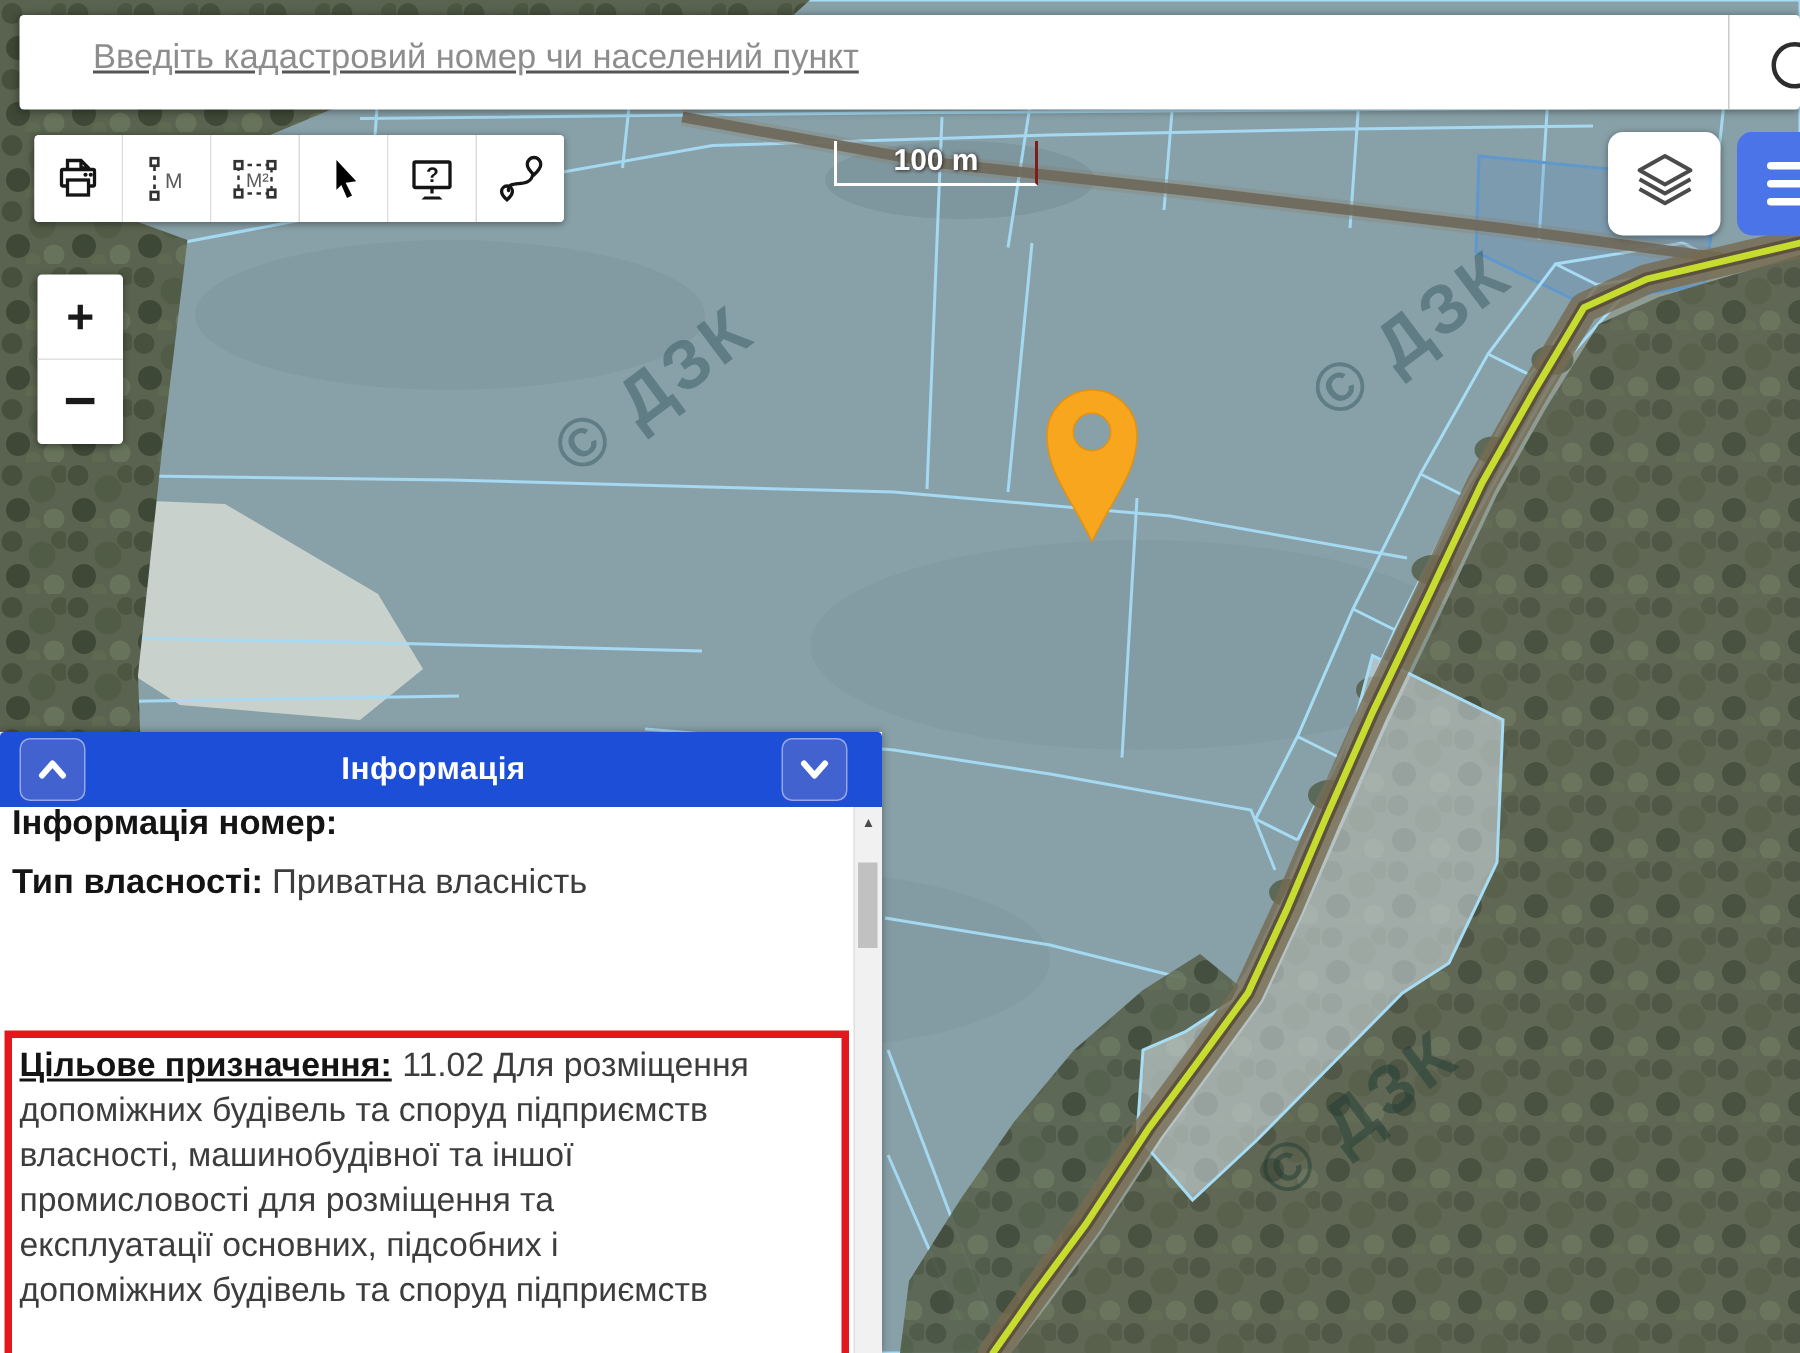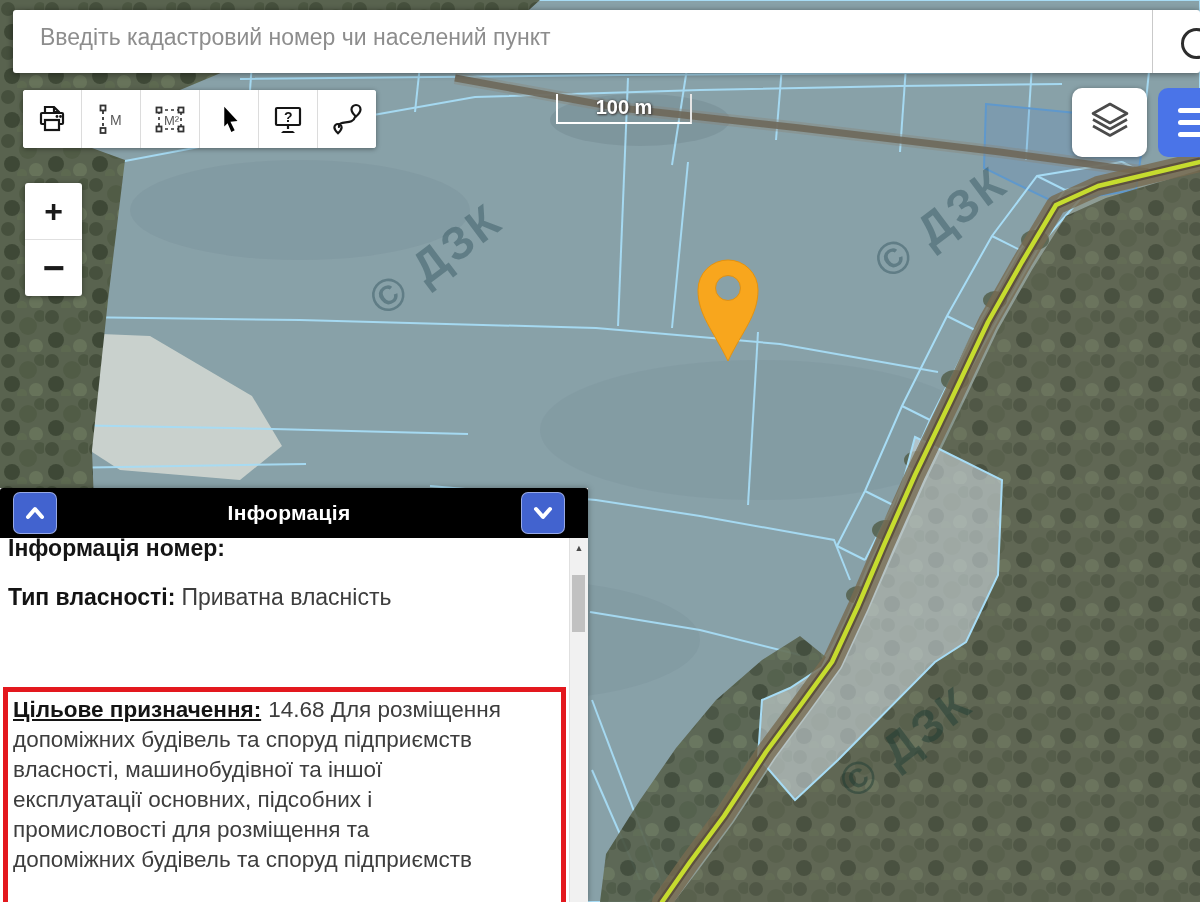--- a/index.html
+++ b/index.html
@@ -17,7 +17,7 @@
   .search-bar{left:13px;top:10px;width:1187px;height:63px;background:#fff;border-radius:3px;
     box-shadow:0 1px 6px rgba(0,0,0,.45);z-index:30;overflow:hidden;}
   .search-bar input{position:absolute;left:0;top:0;width:1130px;height:54px;border:none;outline:none;
-    font-family:inherit;font-size:23px;color:#555;padding:0 0 0 27px;background:transparent;}
+    font-family:inherit;font-size:23px;color:#555;padding:0 0 0 49px;background:transparent;text-decoration:underline;}
   .search-bar input::placeholder{color:#8d8d8d;opacity:1;}
   .search-divider{left:1139px;top:0;width:1px;height:63px;background:#c9c9c9;}
   .search-ring{left:1168px;top:18px;width:25px;height:25px;border:3.5px solid #2d2d2d;border-radius:50%;}

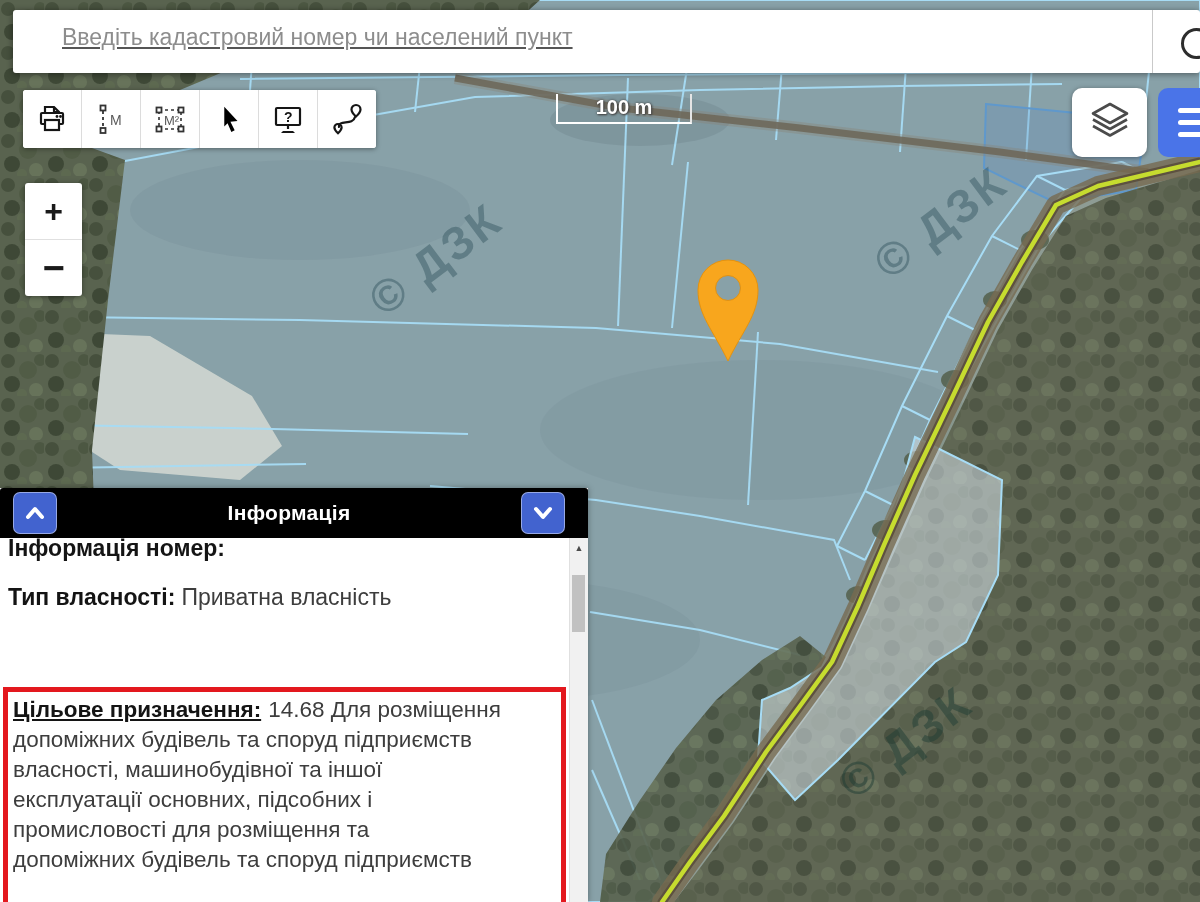--- a/index.html
+++ b/index.html
@@ -30,7 +30,7 @@
   .tb-btn:last-child{border-right:none;border-radius:0 3px 3px 0;}
   
   .scalebar{left:556px;top:94px;width:132px;height:28px;z-index:20;
-    border-left:2px solid #fff;border-right:2px solid #e5e5e5;border-bottom:2px solid #fff;}
+    border-left:2px solid #fff;border-right:2px solid #7f1d1d;border-bottom:2px solid #fff;}
   .scalebar span{display:block;text-align:center;font-size:20px;font-weight:bold;color:#fff;
     line-height:26px;text-shadow:0 0 3px #444,1px 1px 2px #444;}
   

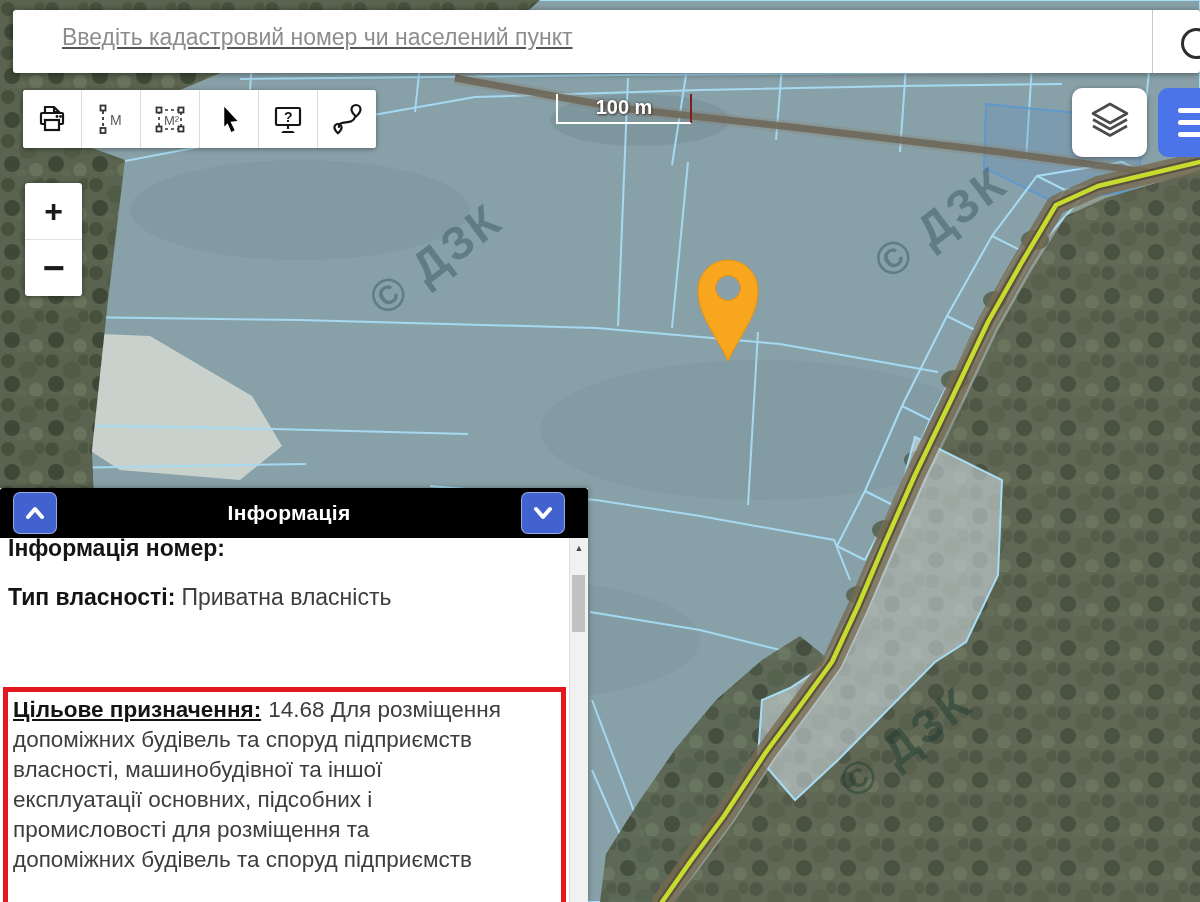--- a/index.html
+++ b/index.html
@@ -48,7 +48,7 @@
   
   .panel{left:0;top:488px;width:588px;height:414px;background:#fff;z-index:20;
     box-shadow:0 0 6px rgba(0,0,0,.35);}
-  .panel-header{height:50px;background:#000000;display:flex;align-items:center;border-radius:3px 3px 0 0;}
+  .panel-header{height:50px;background:#1d4ed8;display:flex;align-items:center;border-radius:3px 3px 0 0;}
   .hdr-btn{width:42px;height:40px;border-radius:7px;background:#4263cf;border:1px solid rgba(255,255,255,.45);
     display:flex;align-items:center;justify-content:center;cursor:pointer;flex:0 0 auto;}
   .hdr-btn.up{margin-left:13px;}

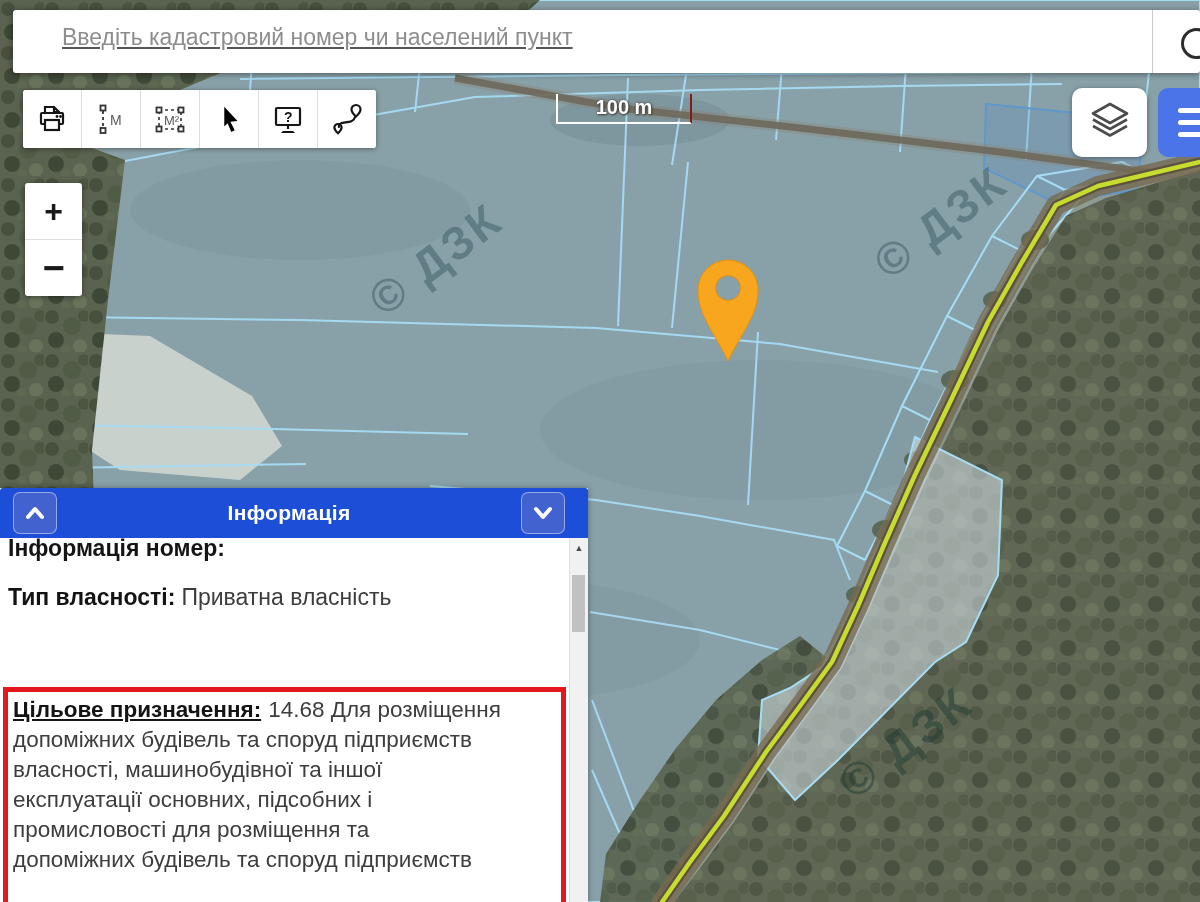--- a/index.html
+++ b/index.html
@@ -58,7 +58,7 @@
     padding-left:8px;font-size:23px;color:#3d3d3d;}
   .fline1{margin-top:-5px;line-height:30px;font-weight:bold;color:#141414;white-space:nowrap;}
   .fline2{line-height:30px;white-space:nowrap;}
-  .fline3{margin-top:19px;line-height:30px;white-space:nowrap;}
+  .fline3{margin-top:9px;line-height:30px;white-space:nowrap;}
   .fline3 b{color:#141414;padding-right:6px;}
   .red-box{position:absolute;left:3px;top:149px;width:548px;height:244px;border:5px solid #e3181e;
     padding:3px 0 0 5px;overflow:hidden;background:#fff;}

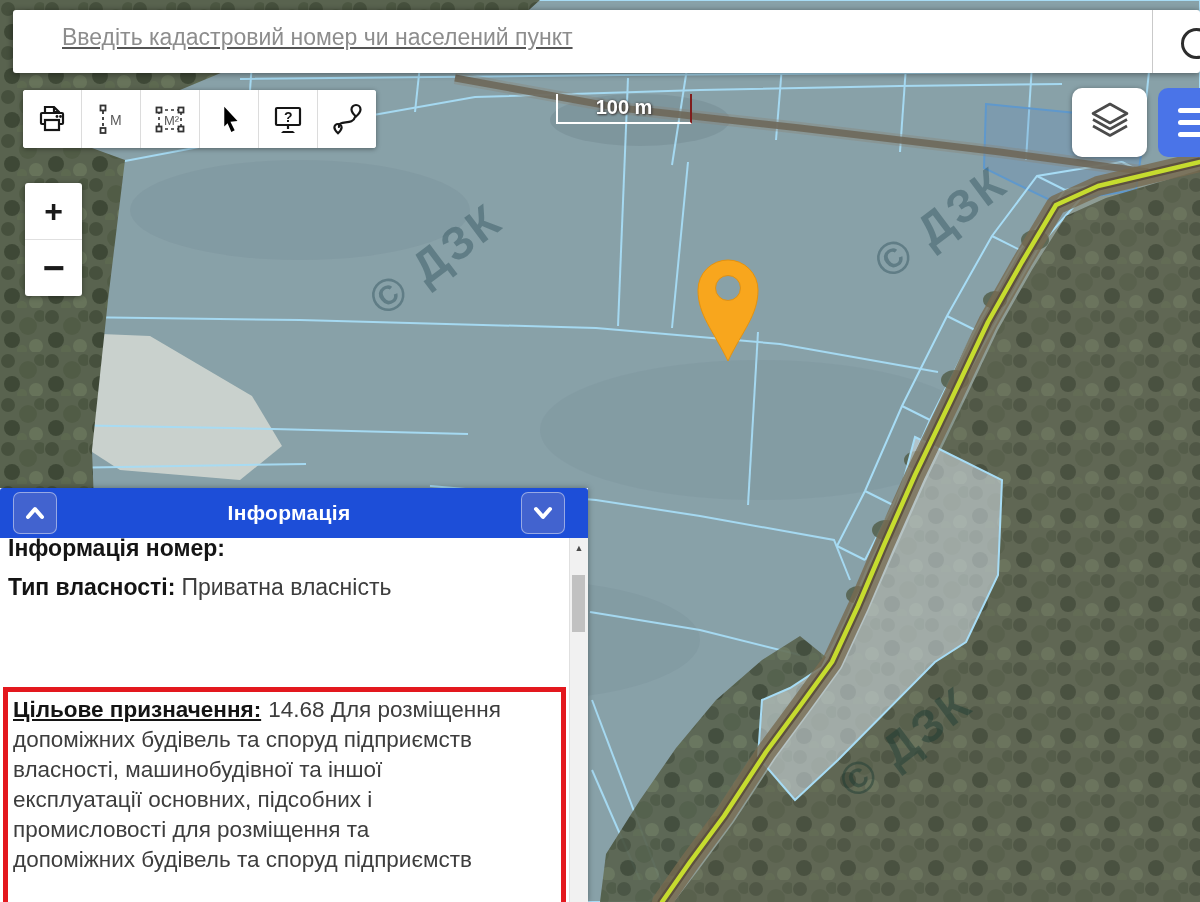--- a/index.html
+++ b/index.html
@@ -265,7 +265,7 @@
     </div>
     <div class="red-box">
       <div class="pline">
-        <b>Цільове призначення:</b><span>14.68 Для розміщення</span>
+        <b>Цільове призначення:</b><span>11.02 Для розміщення</span>
       </div>
       <div class="pline">допоміжних будівель та споруд підприємств</div>
       <div class="pline">власності, машинобудівної та іншої</div>

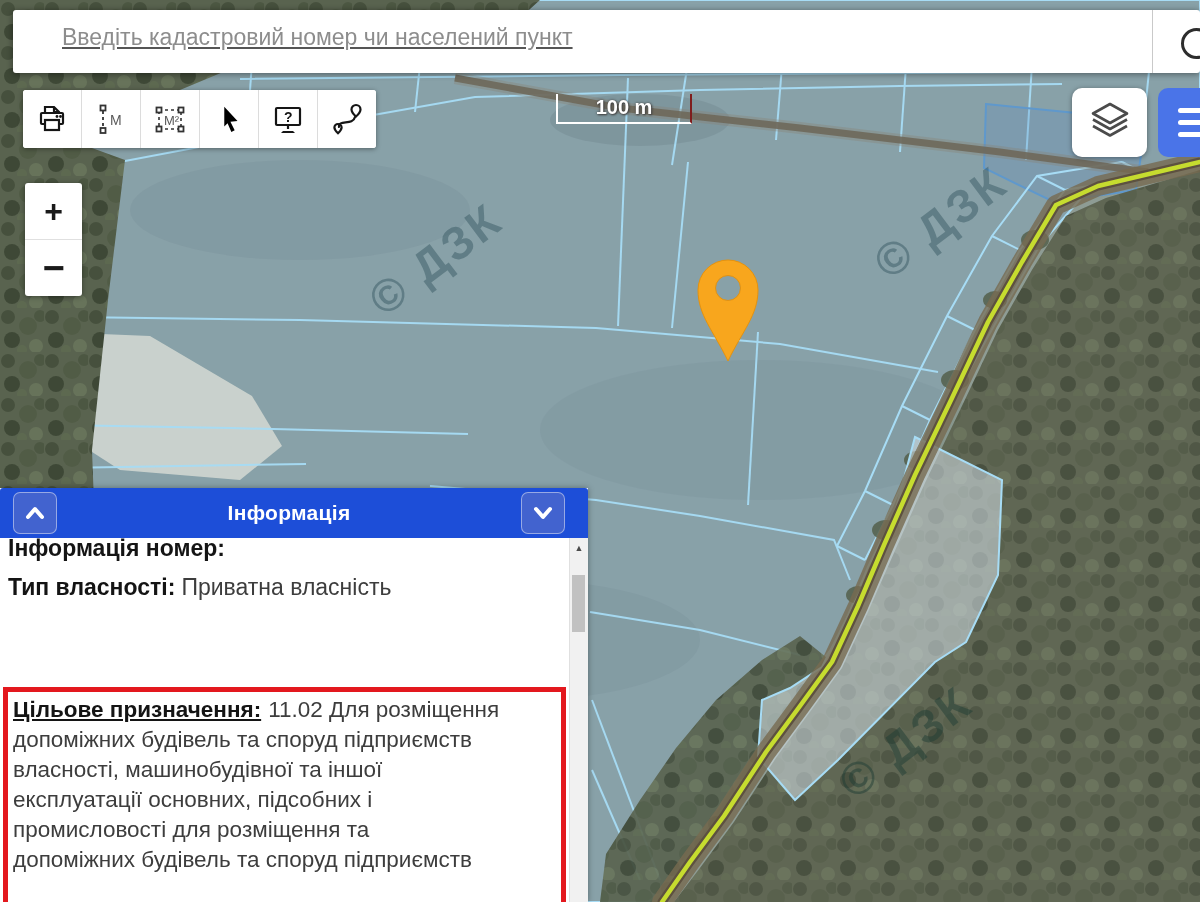--- a/index.html
+++ b/index.html
@@ -269,8 +269,8 @@
       </div>
       <div class="pline">допоміжних будівель та споруд підприємств</div>
       <div class="pline">власності, машинобудівної та іншої</div>
+      <div class="pline">промисловості для розміщення та</div>
       <div class="pline">експлуатації основних, підсобних і</div>
-      <div class="pline">промисловості для розміщення та</div>
       <div class="pline">допоміжних будівель та споруд підприємств</div>
 
     </div>

